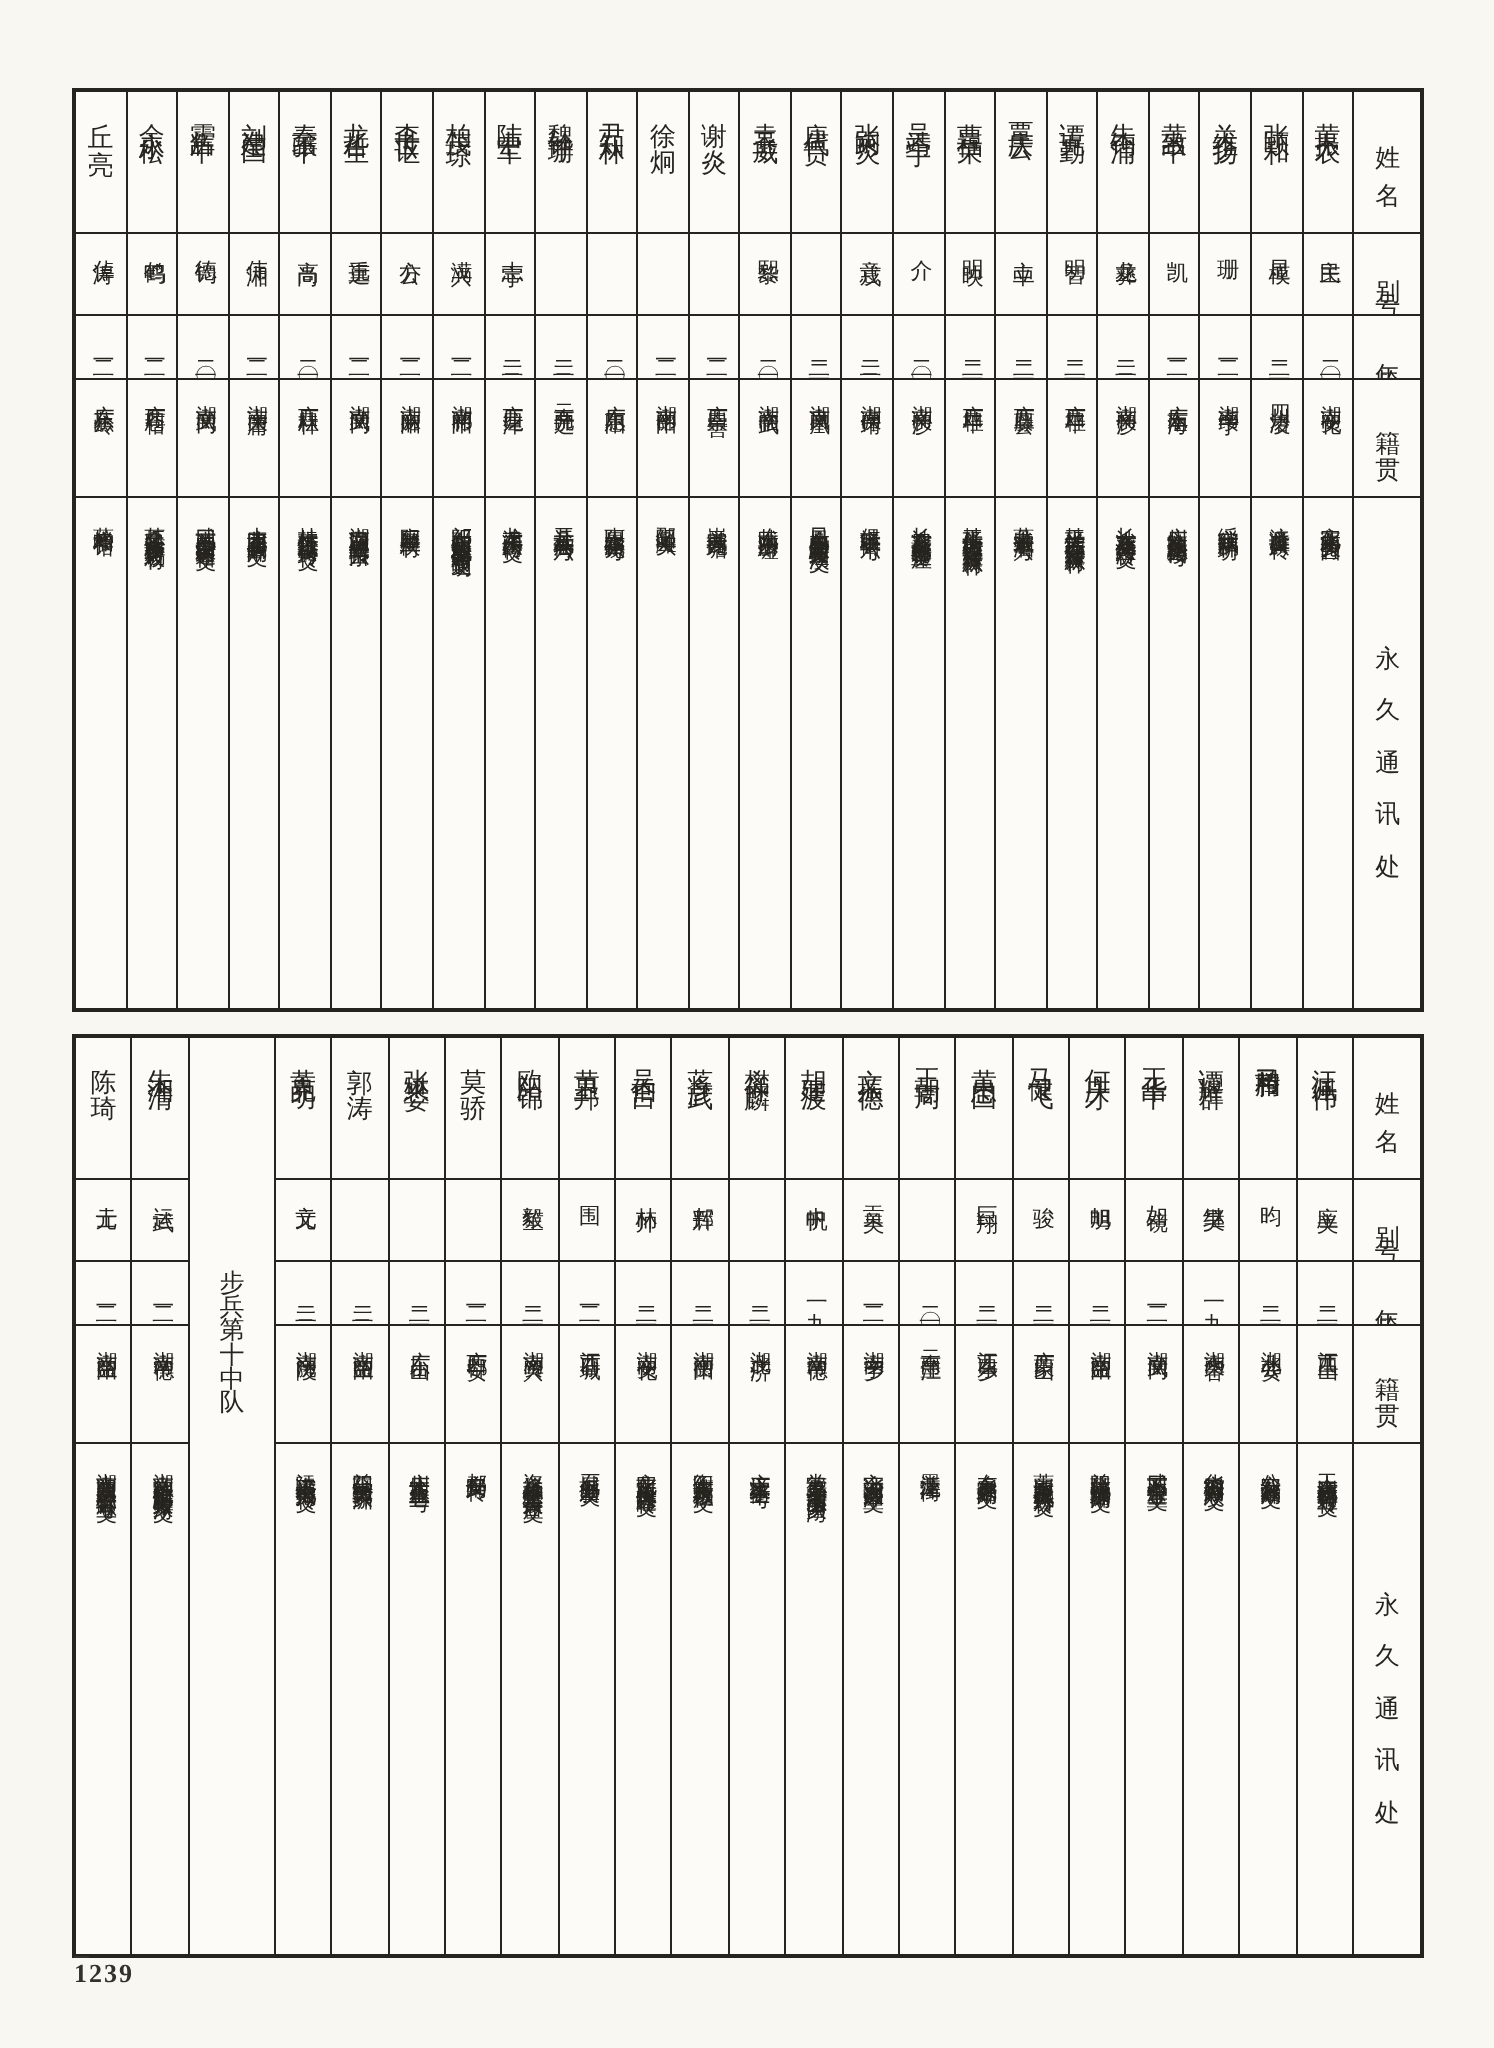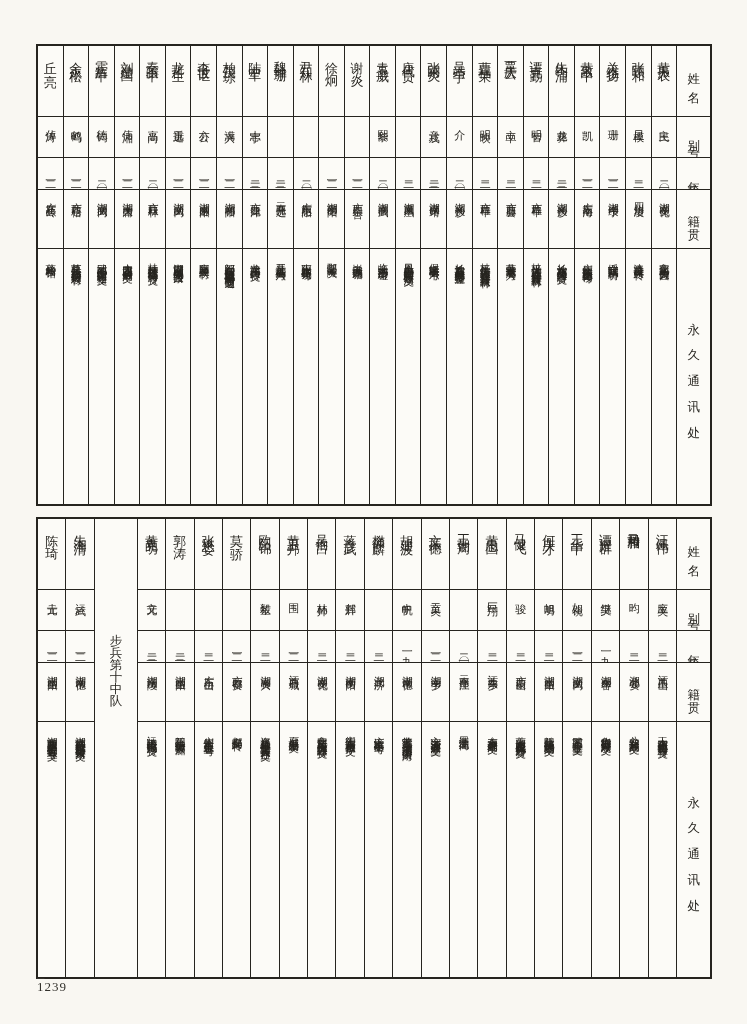--- a/index.html
+++ b/index.html
@@ -63,7 +63,7 @@
   .unit-cell .vtext{letter-spacing:12px;}
   .page-number{
     position:absolute;left:37px;top:979px;
-    font-size:13px;letter-spacing:1px;color:#33312c;
+    font-size:13px;letter-spacing:1px;color:#33312c;font-weight:bold;
   }
   .page-number::first-letter{text-decoration:overline;}
 </style>

